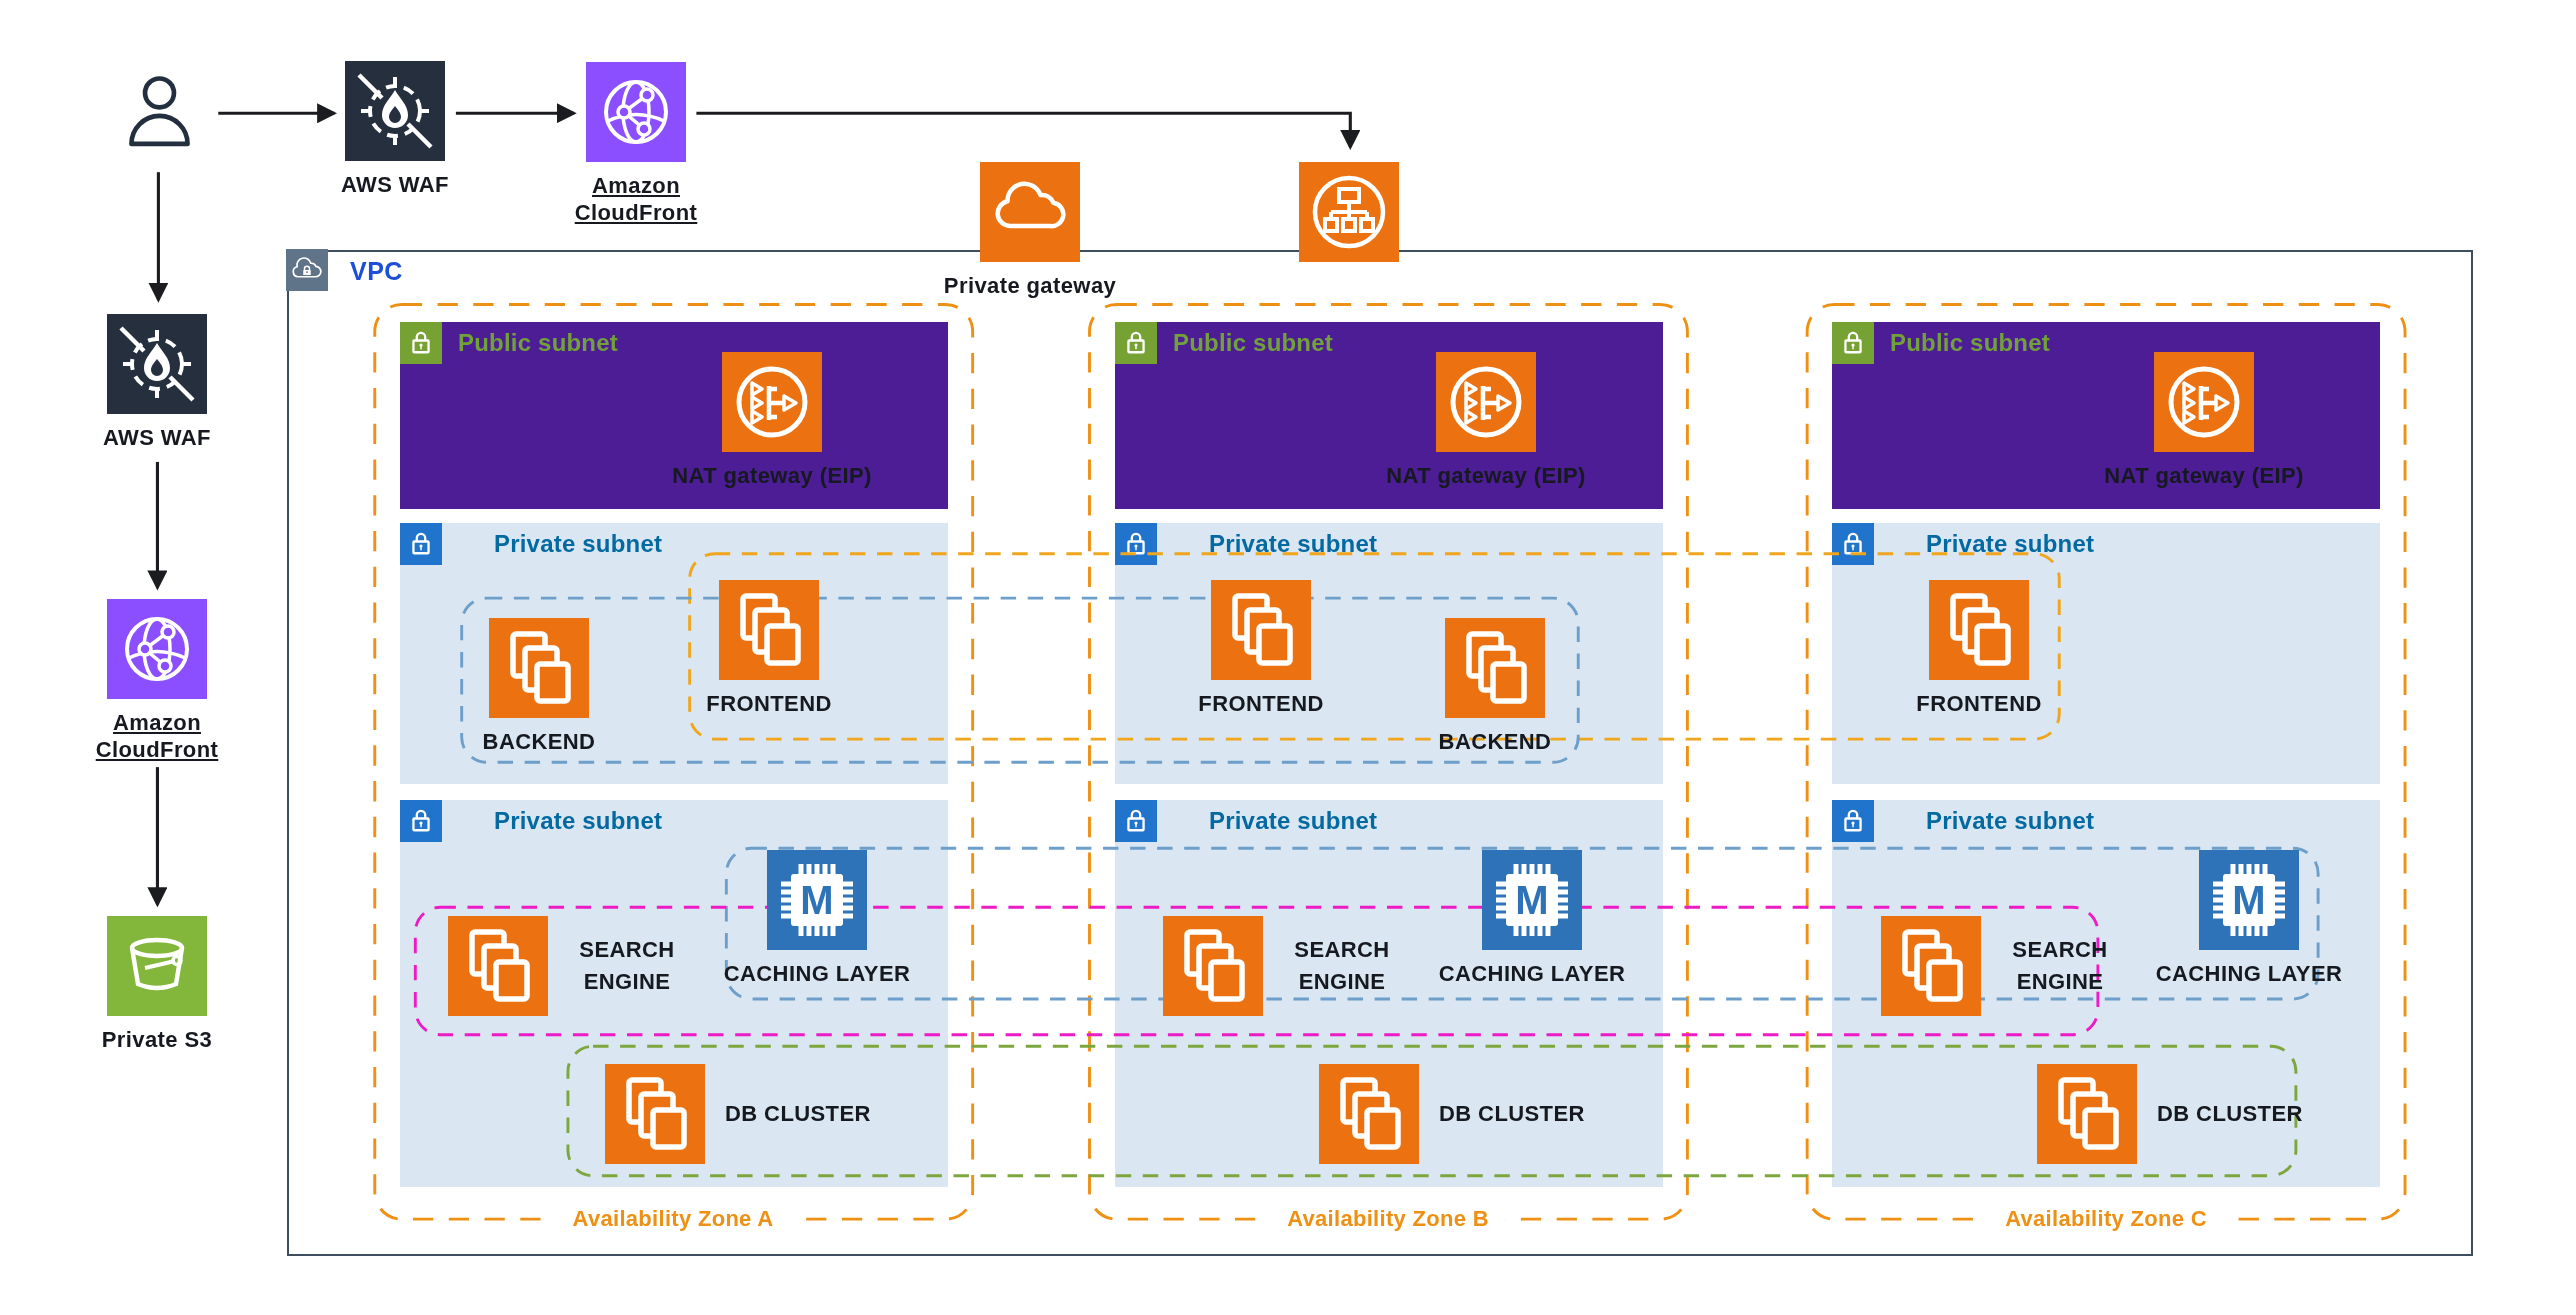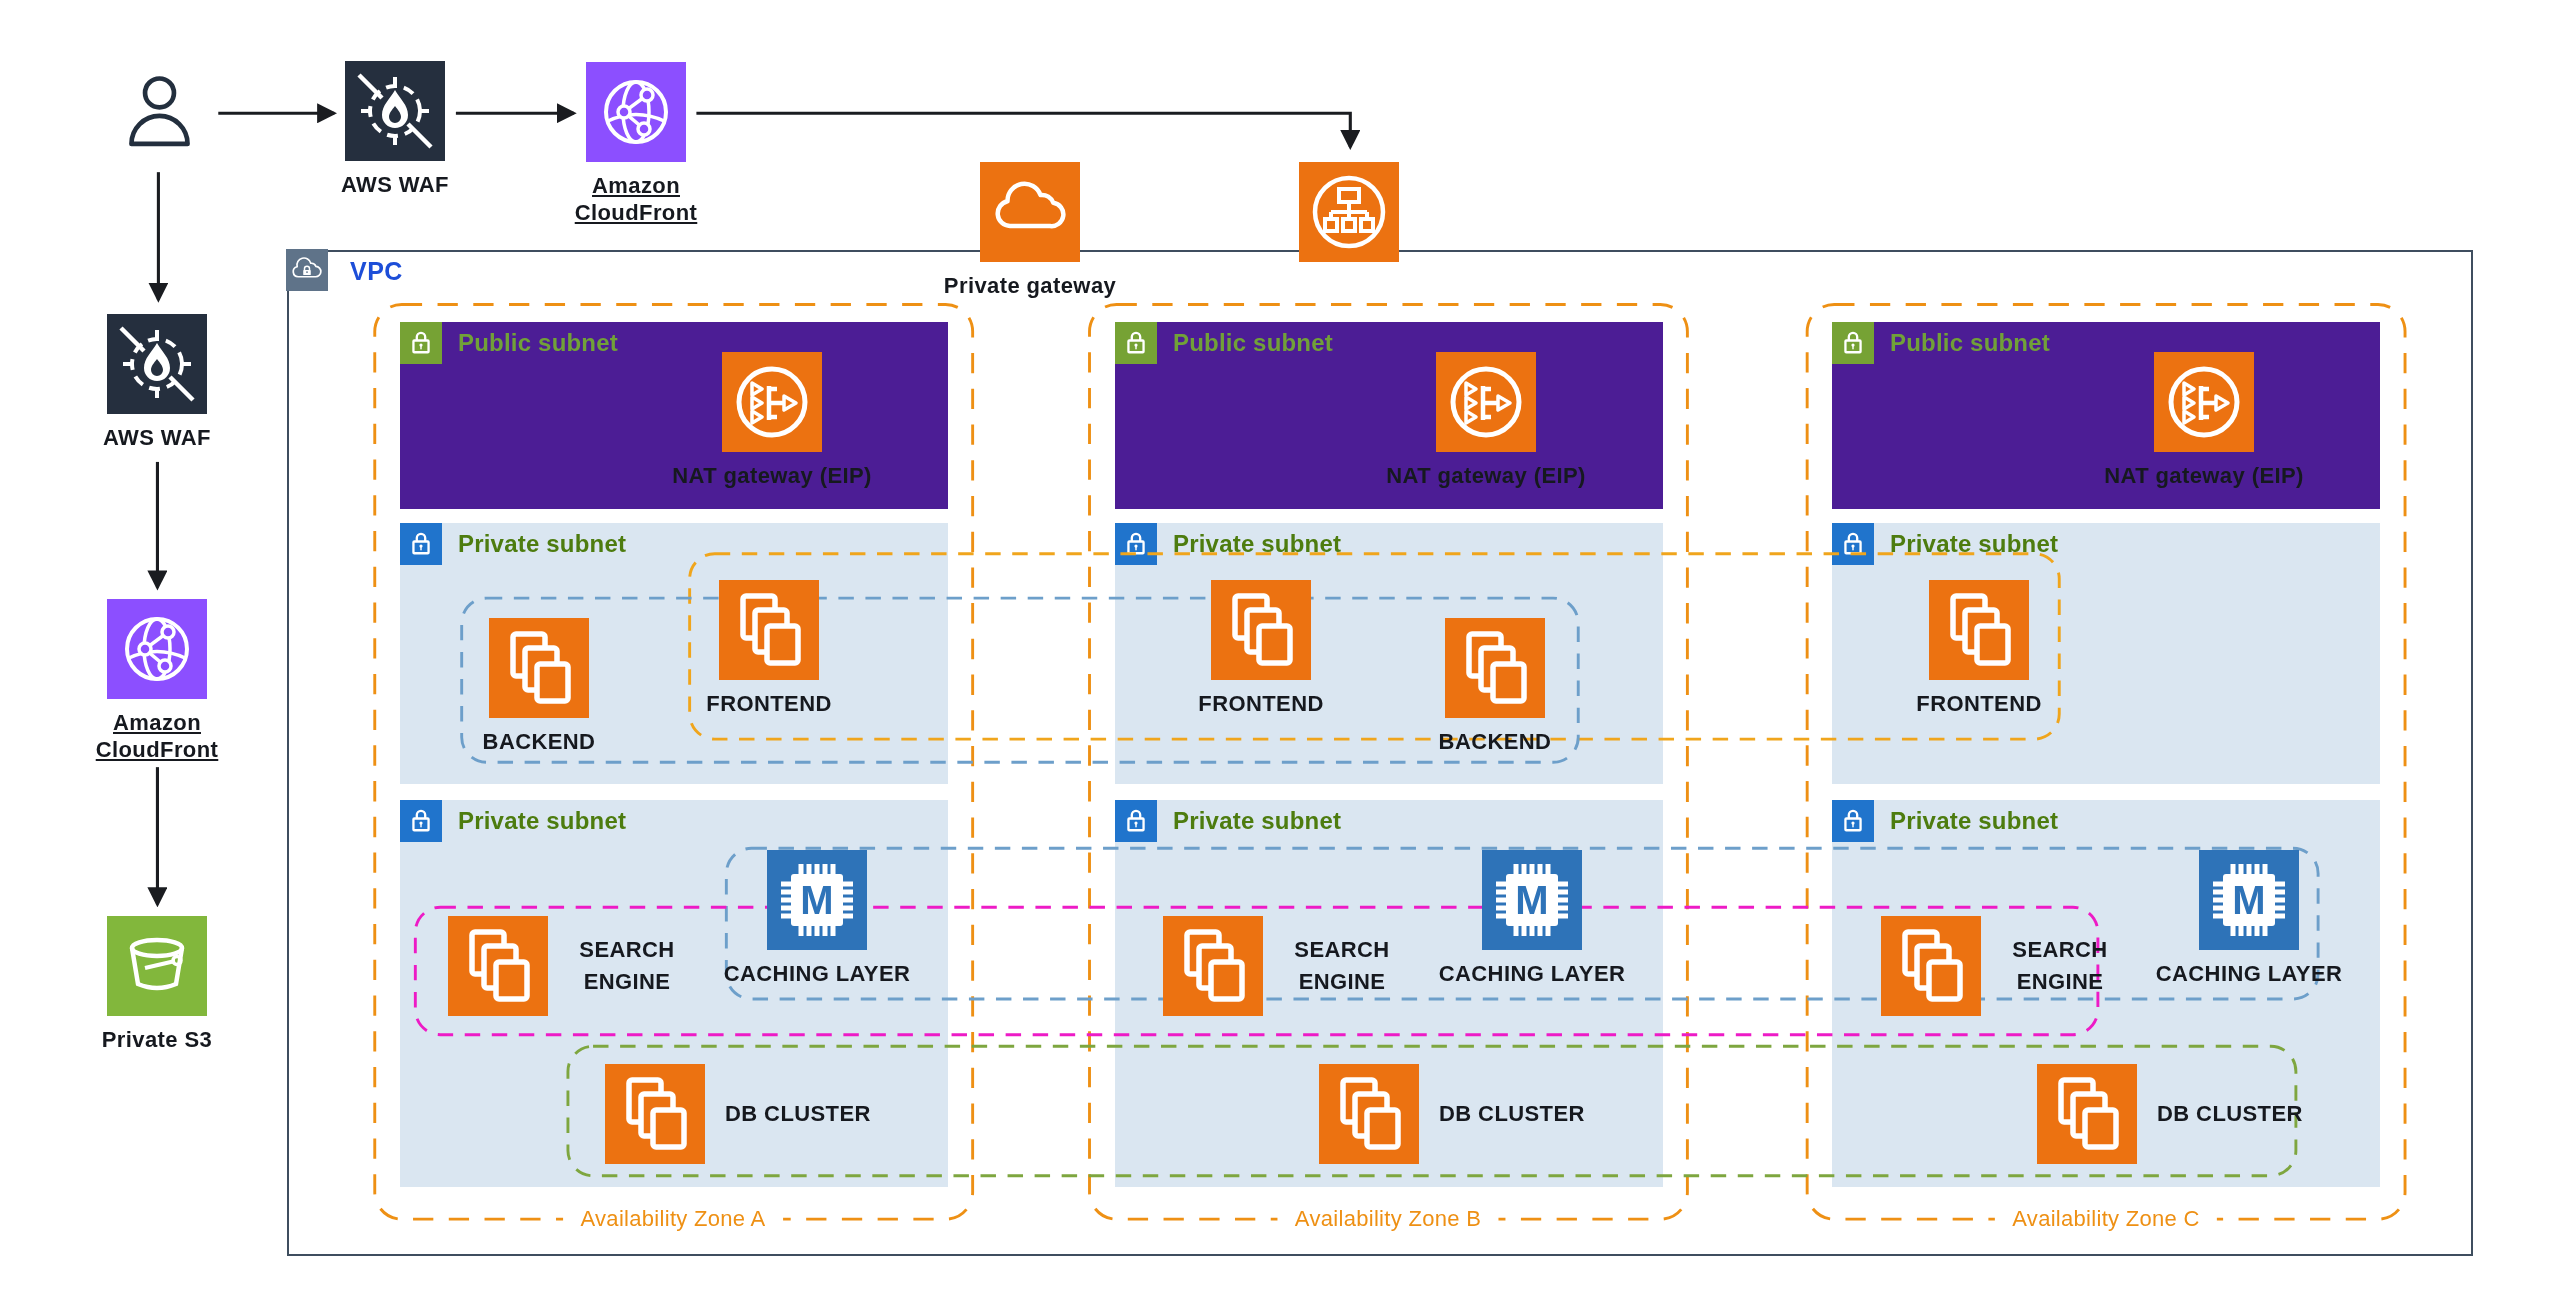--- a/index.html
+++ b/index.html
@@ -37,7 +37,7 @@
   .s-label{position:absolute;left:58px;top:0;height:42px;line-height:42px;
     font-size:24px;font-weight:600;letter-spacing:0.2px;}
   .s-label.green{color:#71A138;}
-  .s-label.blue{color:#4d7c0f;}
+  .s-label.blue{color:#0369a1;margin-left:36px;}
 
   
   #vpc-box{position:absolute;left:287px;top:250px;width:2186px;height:1006px;

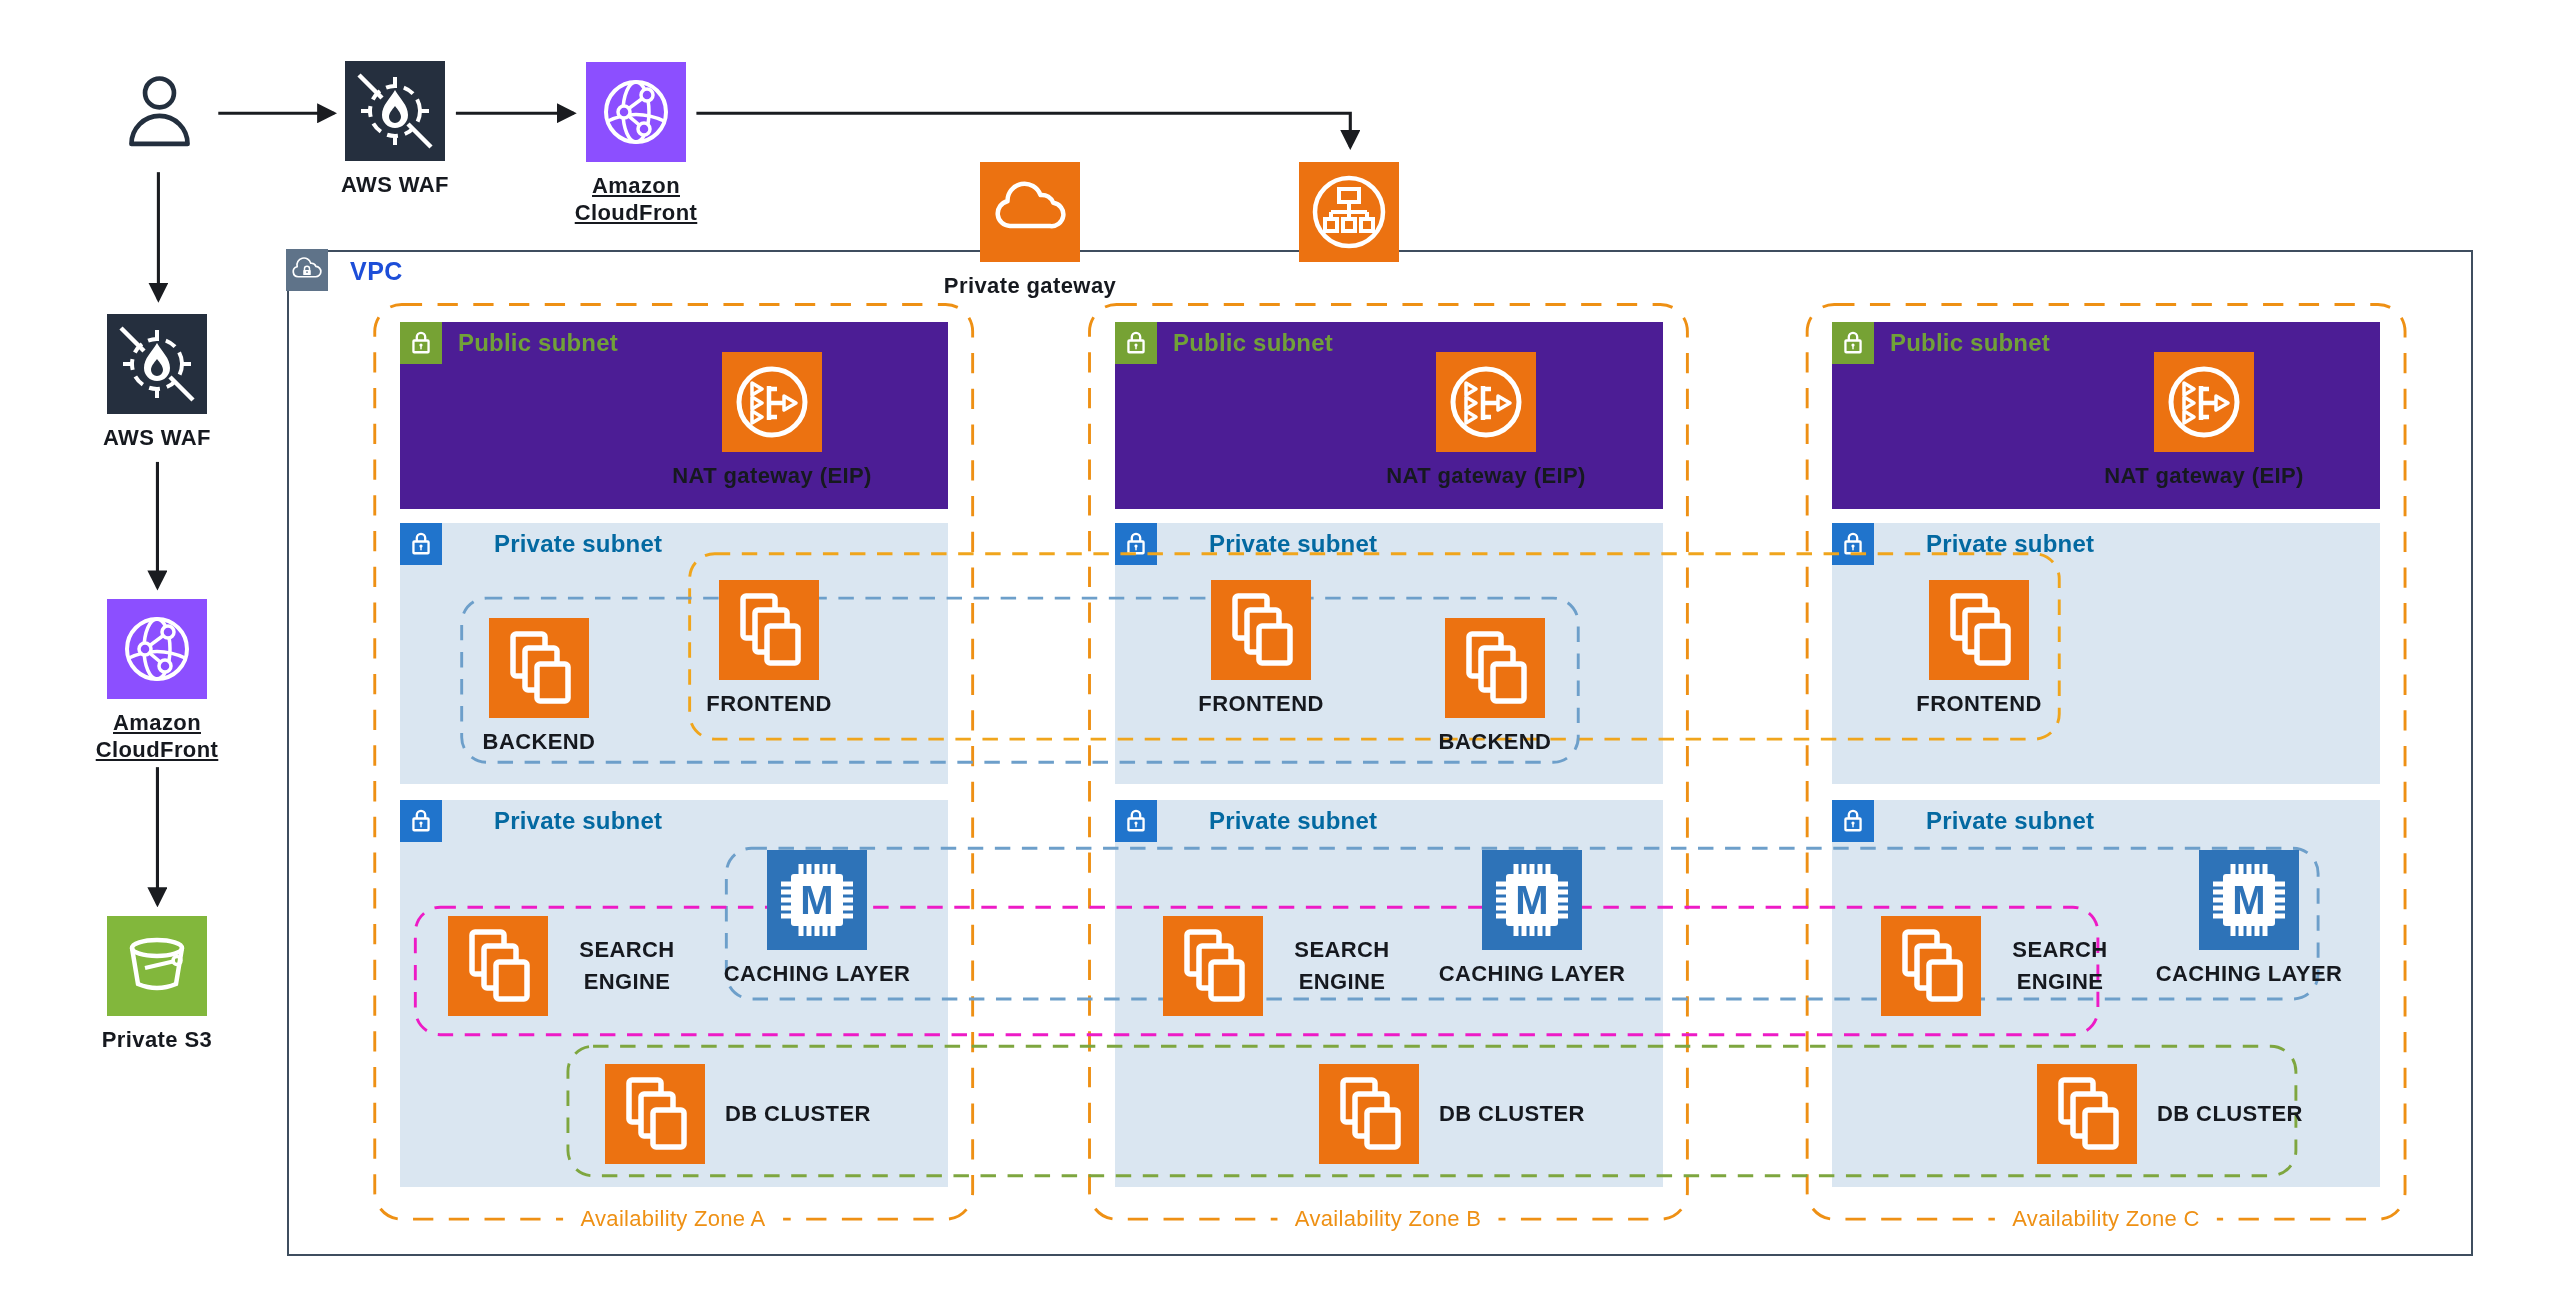--- a/index.html
+++ b/index.html
@@ -49,7 +49,7 @@
 
   
   .az-label{position:absolute;top:1203px;height:31px;line-height:31px;background:#ffffff;
-    padding:0 17.4px;transform:translateX(-50%);font-size:22px;font-weight:400;
+    padding:0 17.4px;transform:translateX(-50%);font-size:22px;font-weight:700;
     color:#EE9014;z-index:40;white-space:nowrap;letter-spacing:0.3px;}
 
   

